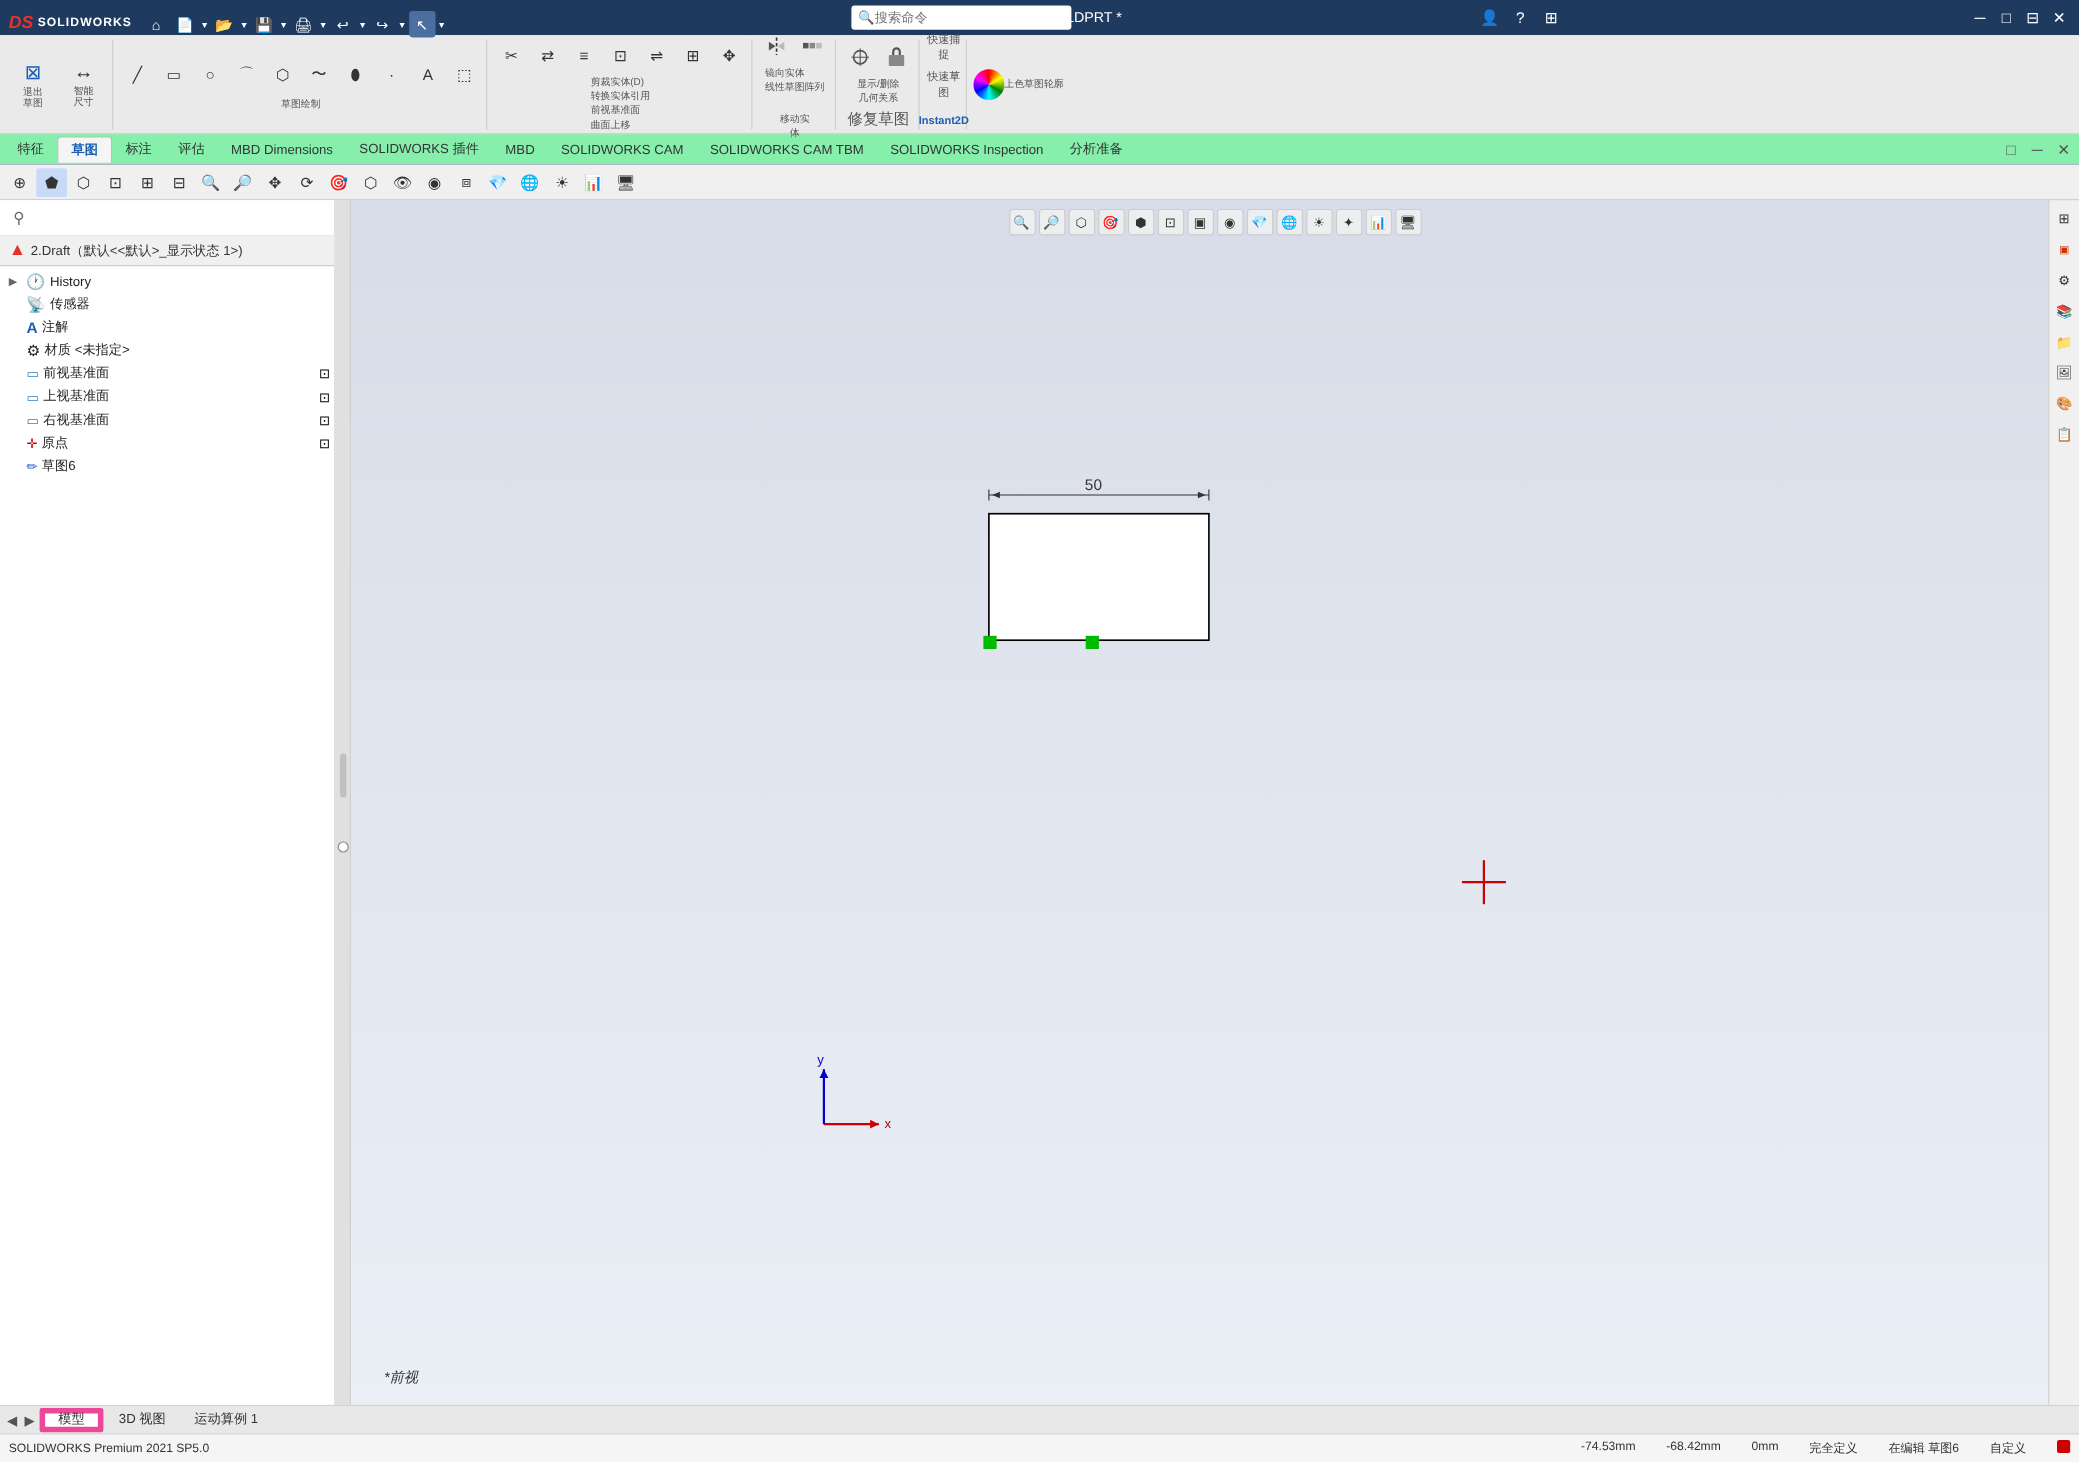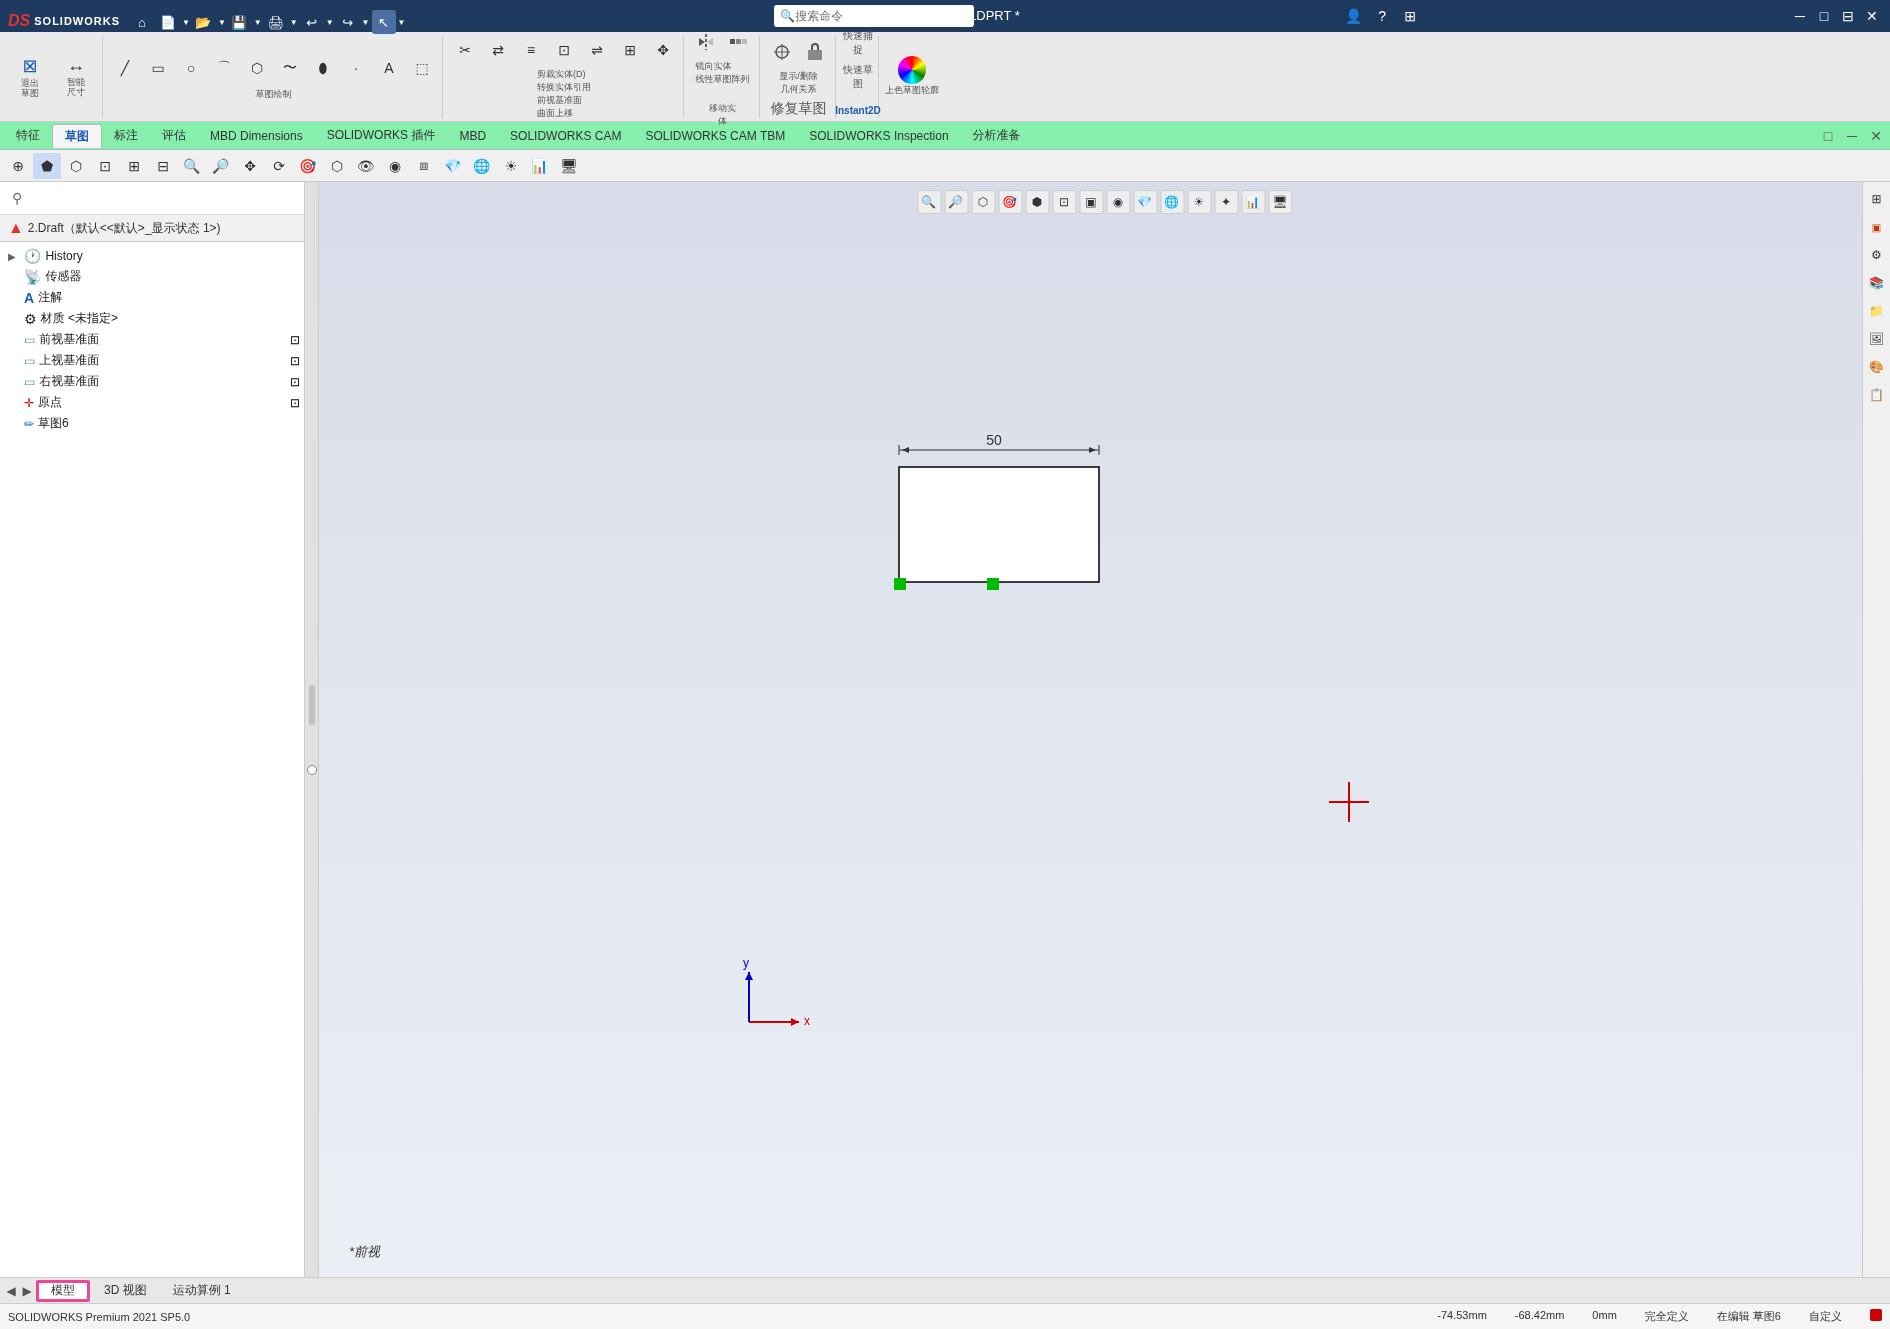--- a/index.html
+++ b/index.html
@@ -291,7 +291,7 @@
 
   <div class="toolbar-group">
     <div style="display:flex; gap:4px;">
-      <div style="display:flex; flex-direction:column; align-items:center;text-align:center;">
+      <div style="display:flex; flex-direction:row; align-items:center;text-align:center;">
         <div style="width:28px; height:28px; border-radius:50%; background:conic-gradient(red 0deg, yellow 60deg, green 120deg, cyan 180deg, blue 240deg, magenta 300deg, red 360deg); cursor:pointer;"></div>
         <span style="font-size:9px; color:#555;">上色草图轮廓</span>
       </div>

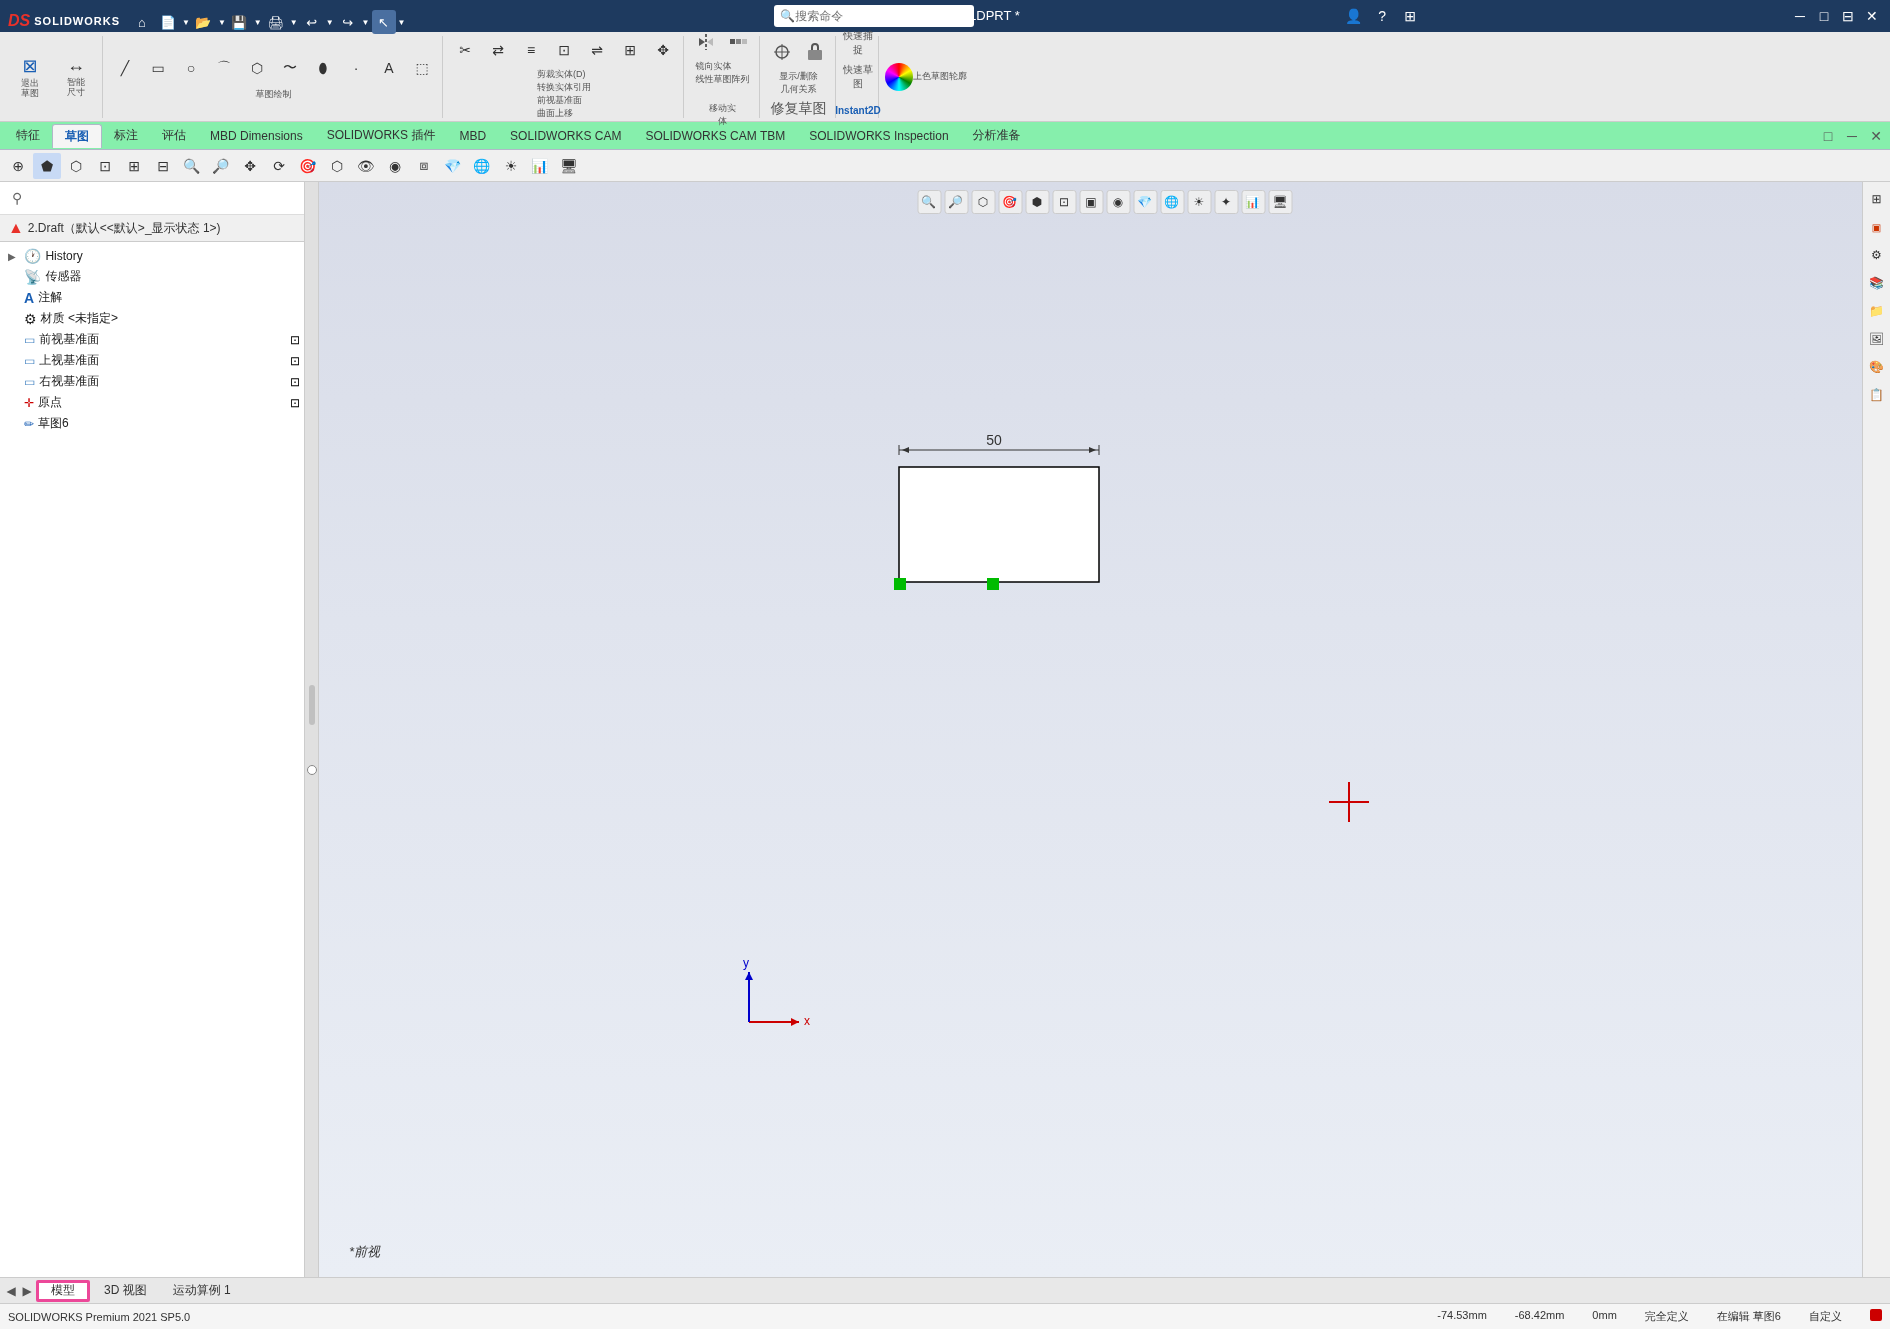--- a/index.html
+++ b/index.html
@@ -71,7 +71,7 @@
     
     #bottom-tabs { height: 26px; background: #e8e8e8; border-top: 1px solid #ccc; display: flex; align-items: center; padding: 0 4px; gap: 2px; }
     .bottom-tab { padding: 2px 12px; font-size: 12px; cursor: pointer; color: #333; height: 22px; display: flex; align-items: center; border-radius: 2px; }
-    .bottom-tab.active { background: white; border: 3px solid #ec4899; }
+    .bottom-tab.active { background: white; border: 5px solid #ec4899; }
     .vp-btn { width: 24px; height: 24px; border: none; background: rgba(240,240,240,0.9); cursor: pointer; border-radius: 3px; display: flex; align-items: center; justify-content: center; font-size: 12px; color: #333; border: 1px solid #ccc; }
 
     .filter-icon { font-size: 14px; color: #666; padding: 4px; }

